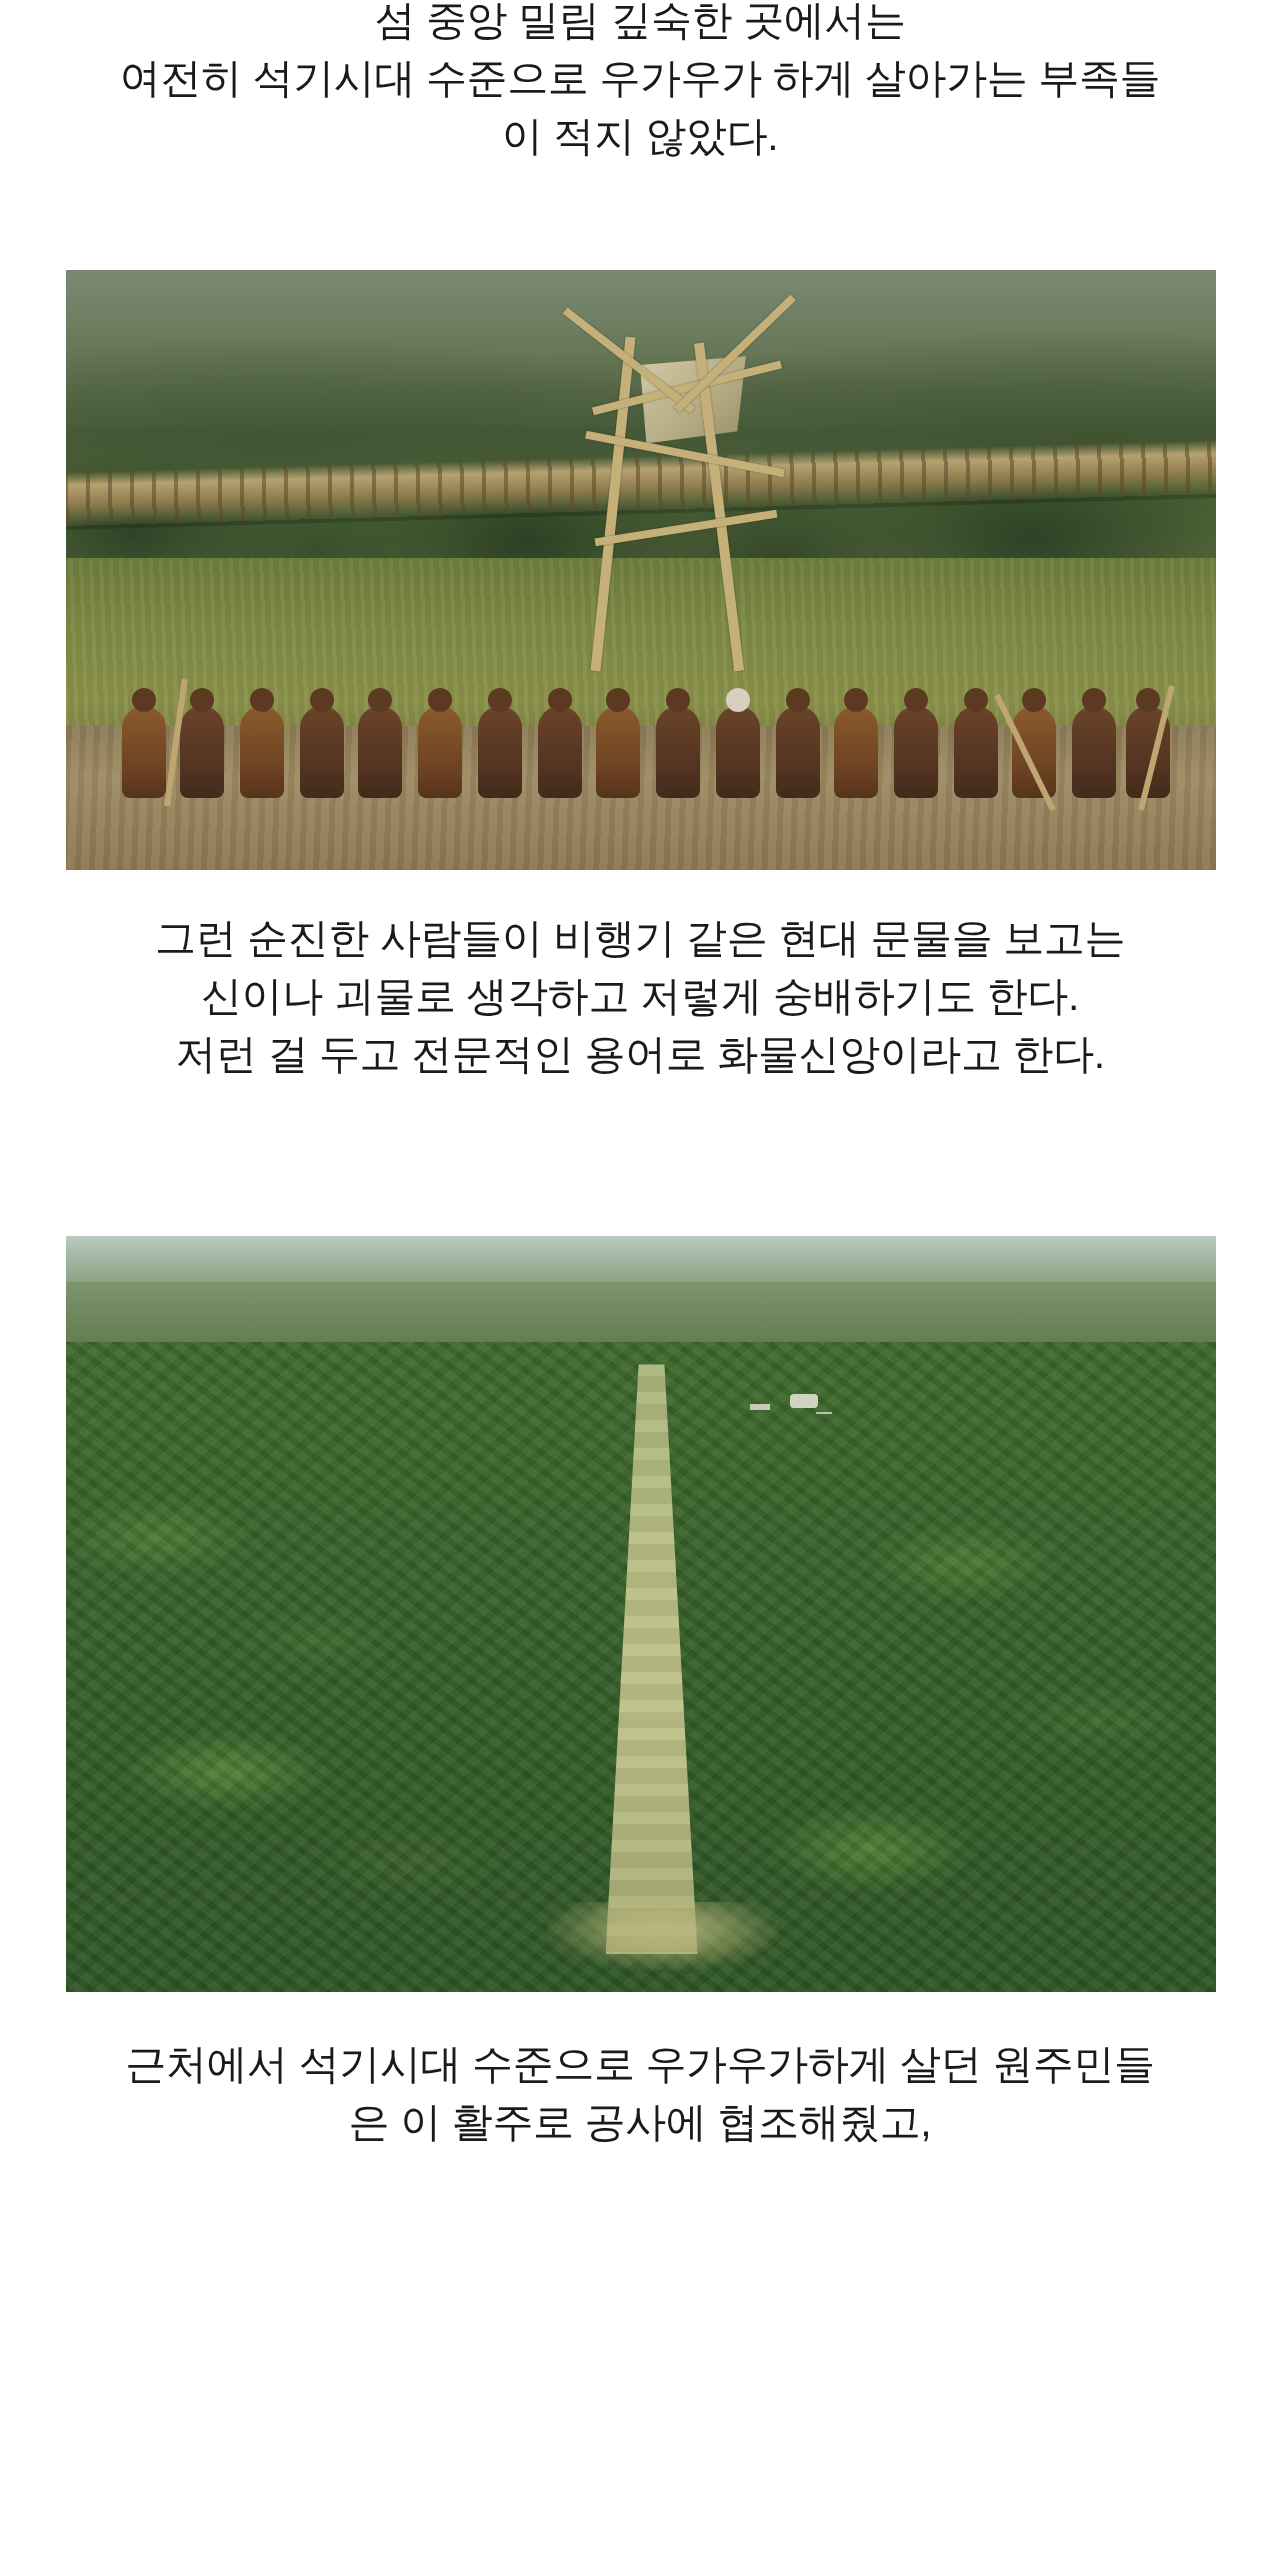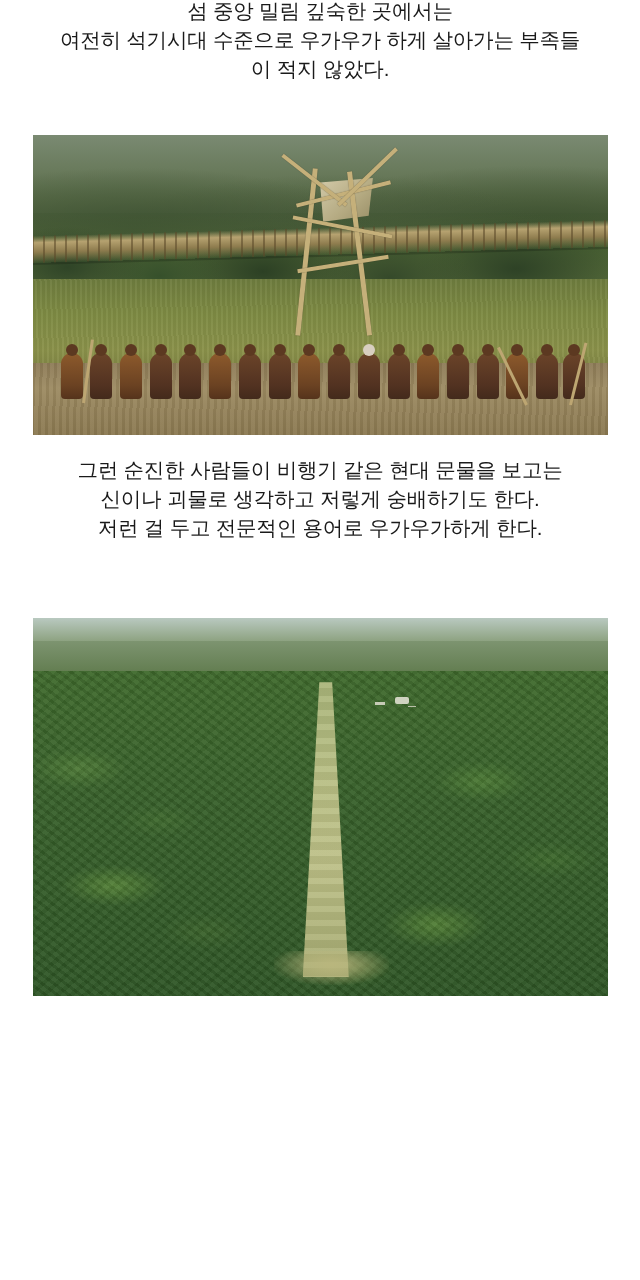--- a/index.html
+++ b/index.html
@@ -250,7 +250,7 @@
 
   <div class="para">그런 순진한 사람들이 비행기 같은 현대 문물을 보고는
 신이나 괴물로 생각하고 저렇게 숭배하기도 한다.
-저런 걸 두고 전문적인 용어로 우가우가하게 한다.</div>
+저런 걸 두고 전문적인 용어로 화물신앙이라고 한다.</div>
 
   <div class="block-gap-3"></div>
 

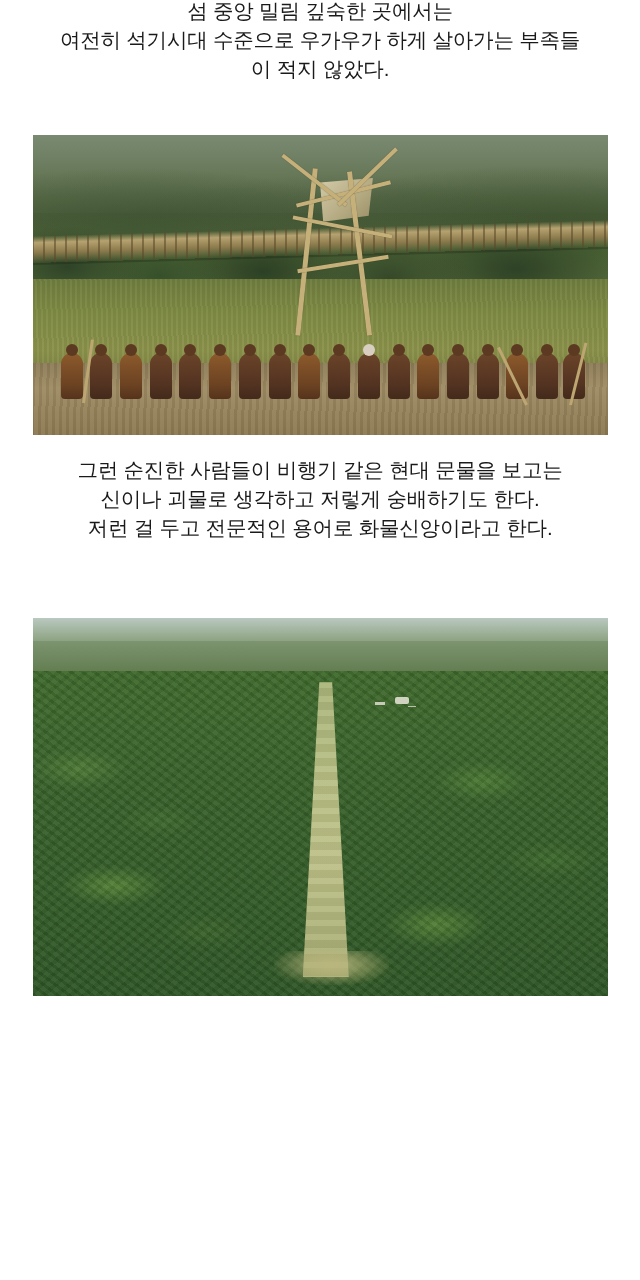--- a/index.html
+++ b/index.html
@@ -268,6 +268,8 @@
 
   <div class="block-gap-5"></div>
 
+  <div class="para">근처에서 석기시대 수준으로 우가우가하게 살던 원주민들
+은 이 활주로 공사에 협조해줬고,</div>
 
 </div>
 

